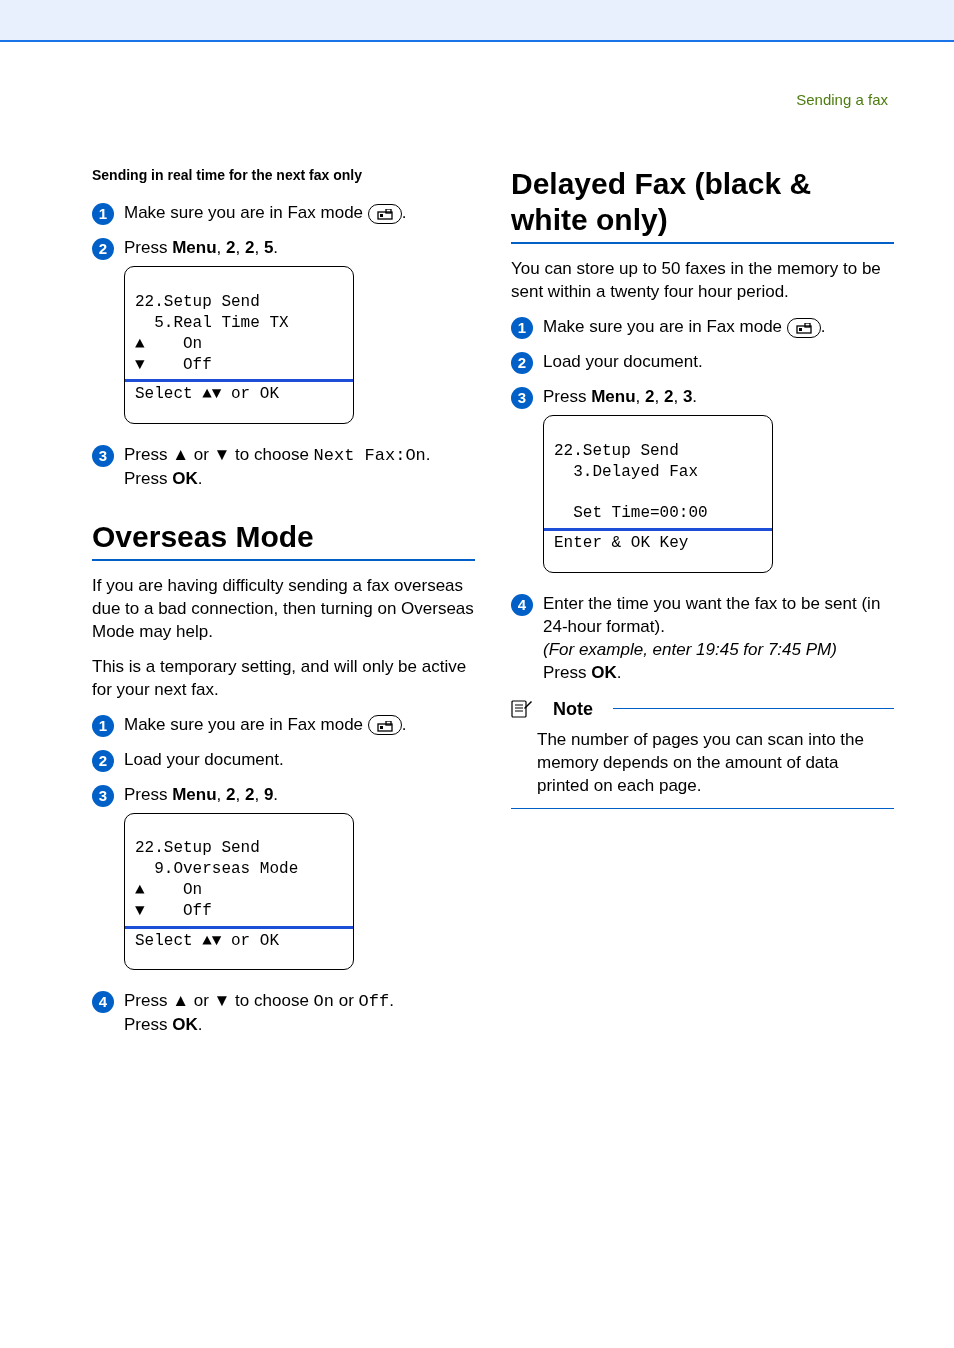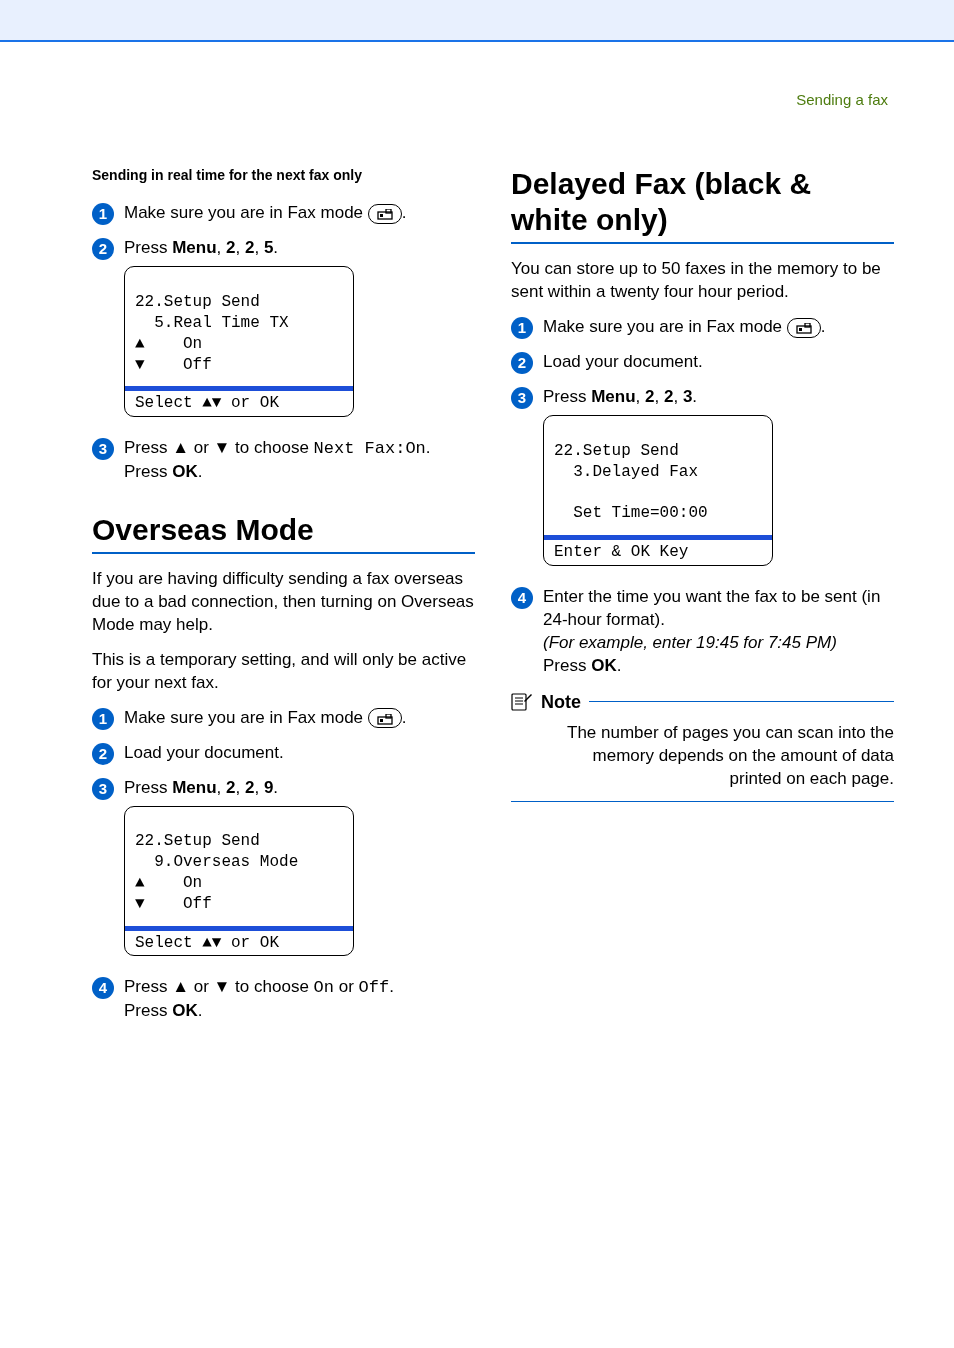--- a/index.html
+++ b/index.html
@@ -42,7 +42,7 @@
     .lcd {
       border: 1.5px solid #000;
       border-radius: 10px;
-      padding: 4px 10px 4px 10px;
+      padding: 4px 10px 20px 10px;
       margin: 6px 0 8px 0;
       font-family: "Courier New", monospace;
       font-size: 16px;

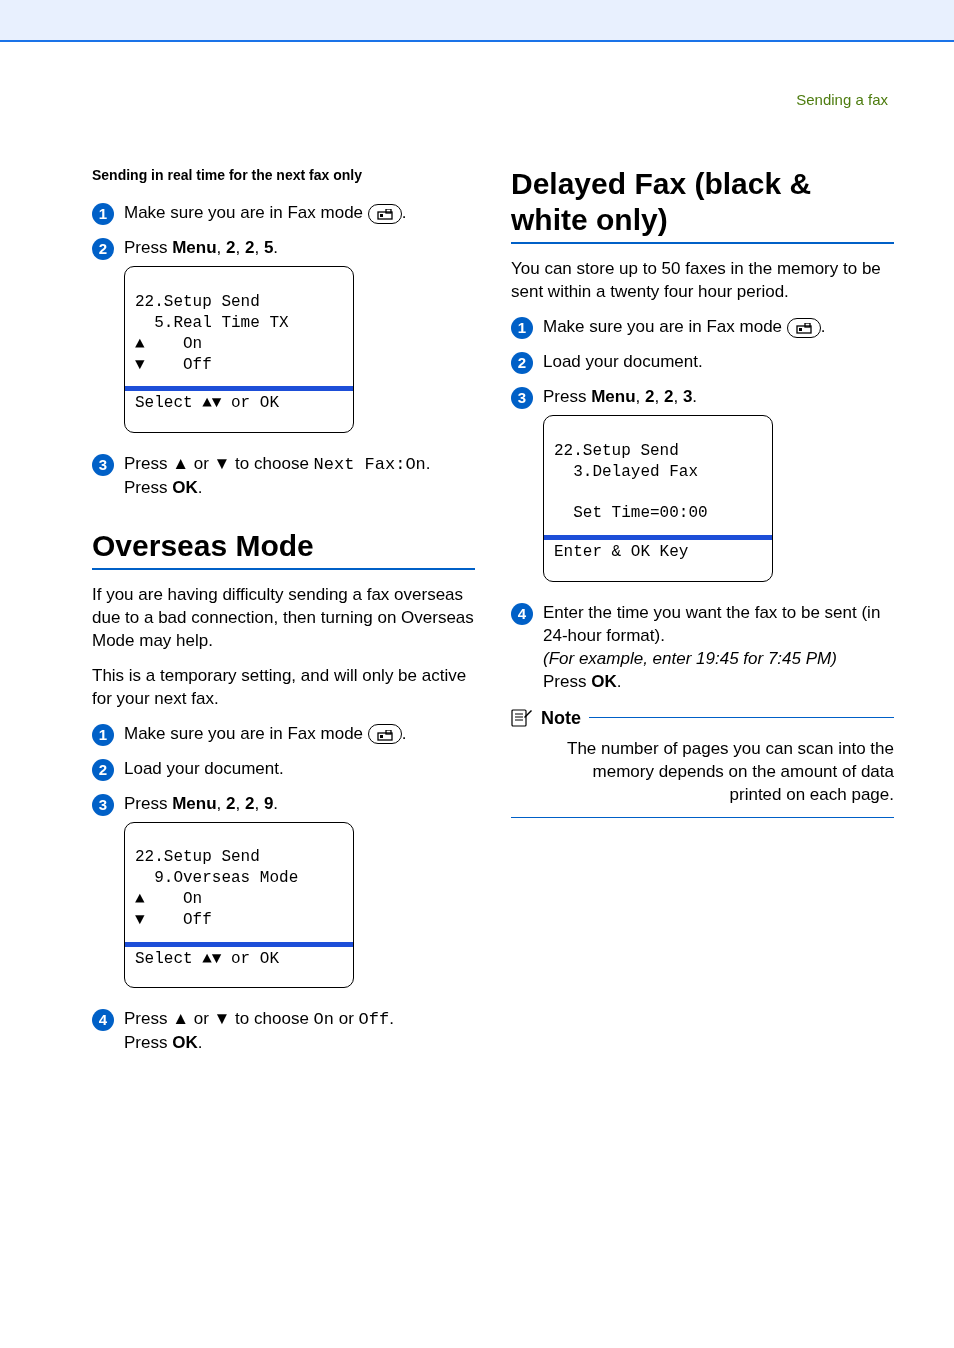--- a/index.html
+++ b/index.html
@@ -52,8 +52,8 @@
       background: #fff;
     }
     .lcd .statusline {
-      border-top: 5px solid #1d4ed8;
-      margin: 11px -10px -4px -10px;
+      border-top: 3px solid #1d4ed8;
+      margin: 4px -10px -4px -10px;
       padding: 2px 10px 2px 10px;
     }
     .fax-icon {

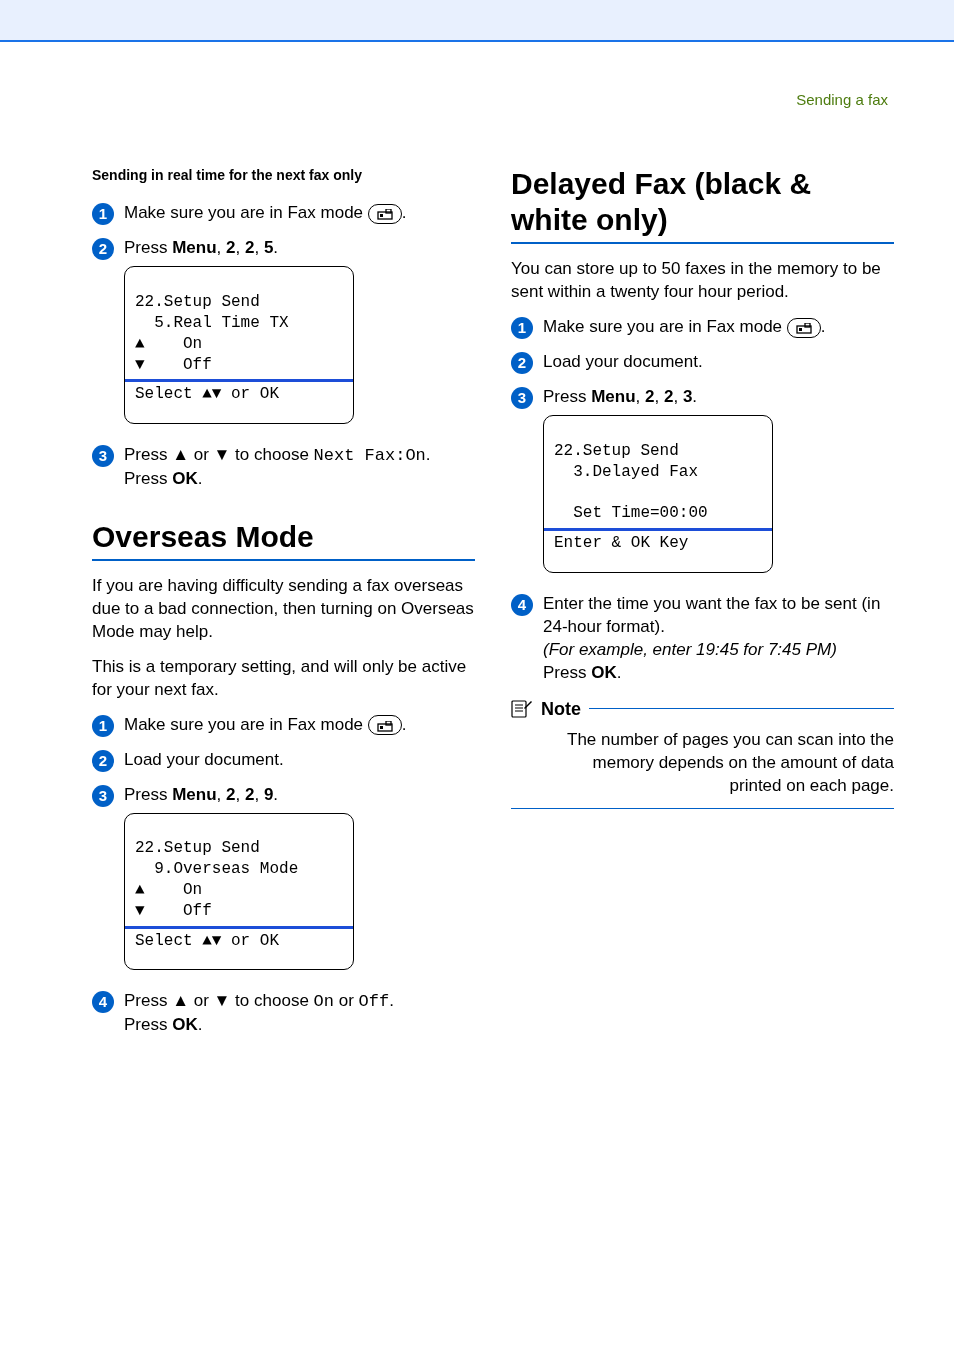--- a/index.html
+++ b/index.html
@@ -68,7 +68,7 @@
     .mono { font-family: "Courier New", monospace; }
     .italic { font-style: italic; }
     .note-head {
-      display: flex; align-items: center; gap: 8px;
+      display: flex; align-items: center; gap: 20px;
       margin-top: 10px; margin-bottom: 8px;
     }
     .note-label { font-weight: bold; font-size: 18px; }

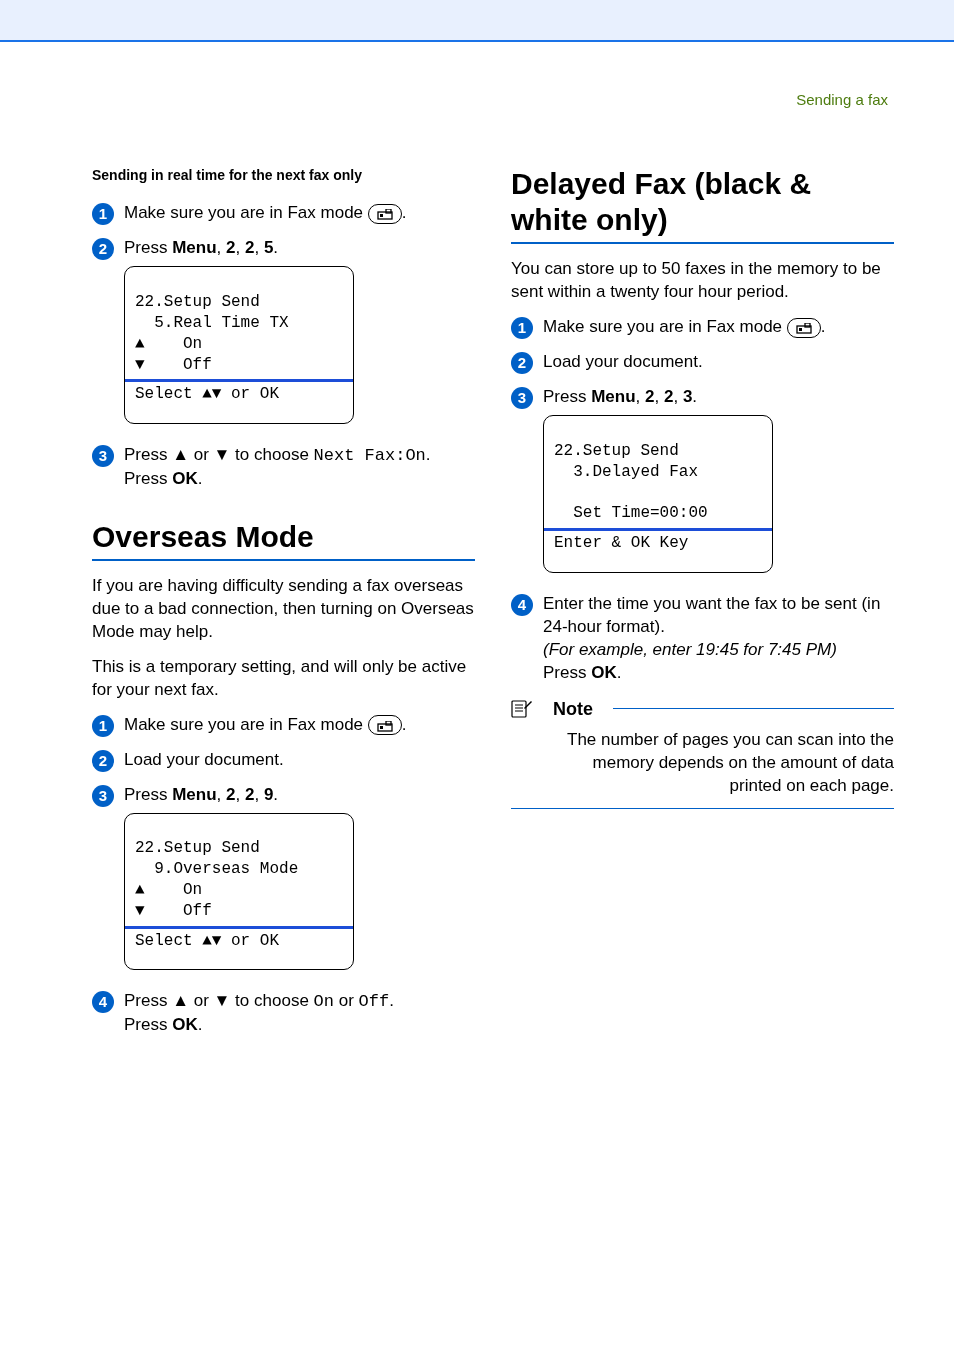--- a/index.html
+++ b/index.html
@@ -73,7 +73,7 @@
     }
     .note-label { font-weight: bold; font-size: 18px; }
     .note-rule { flex: 1; height: 0; border-top: 1.5px solid #0060c7; }
-    .note-body { padding-left: 26px; margin-bottom: 8px; text-align: right; }
+    .note-body { padding-left: 26px; margin-bottom: 8px; }
     .note-end { border-top: 1.5px solid #0060c7; margin-top: 10px; }
     .pen-icon svg { display: block; }
     b { font-weight: bold; }

